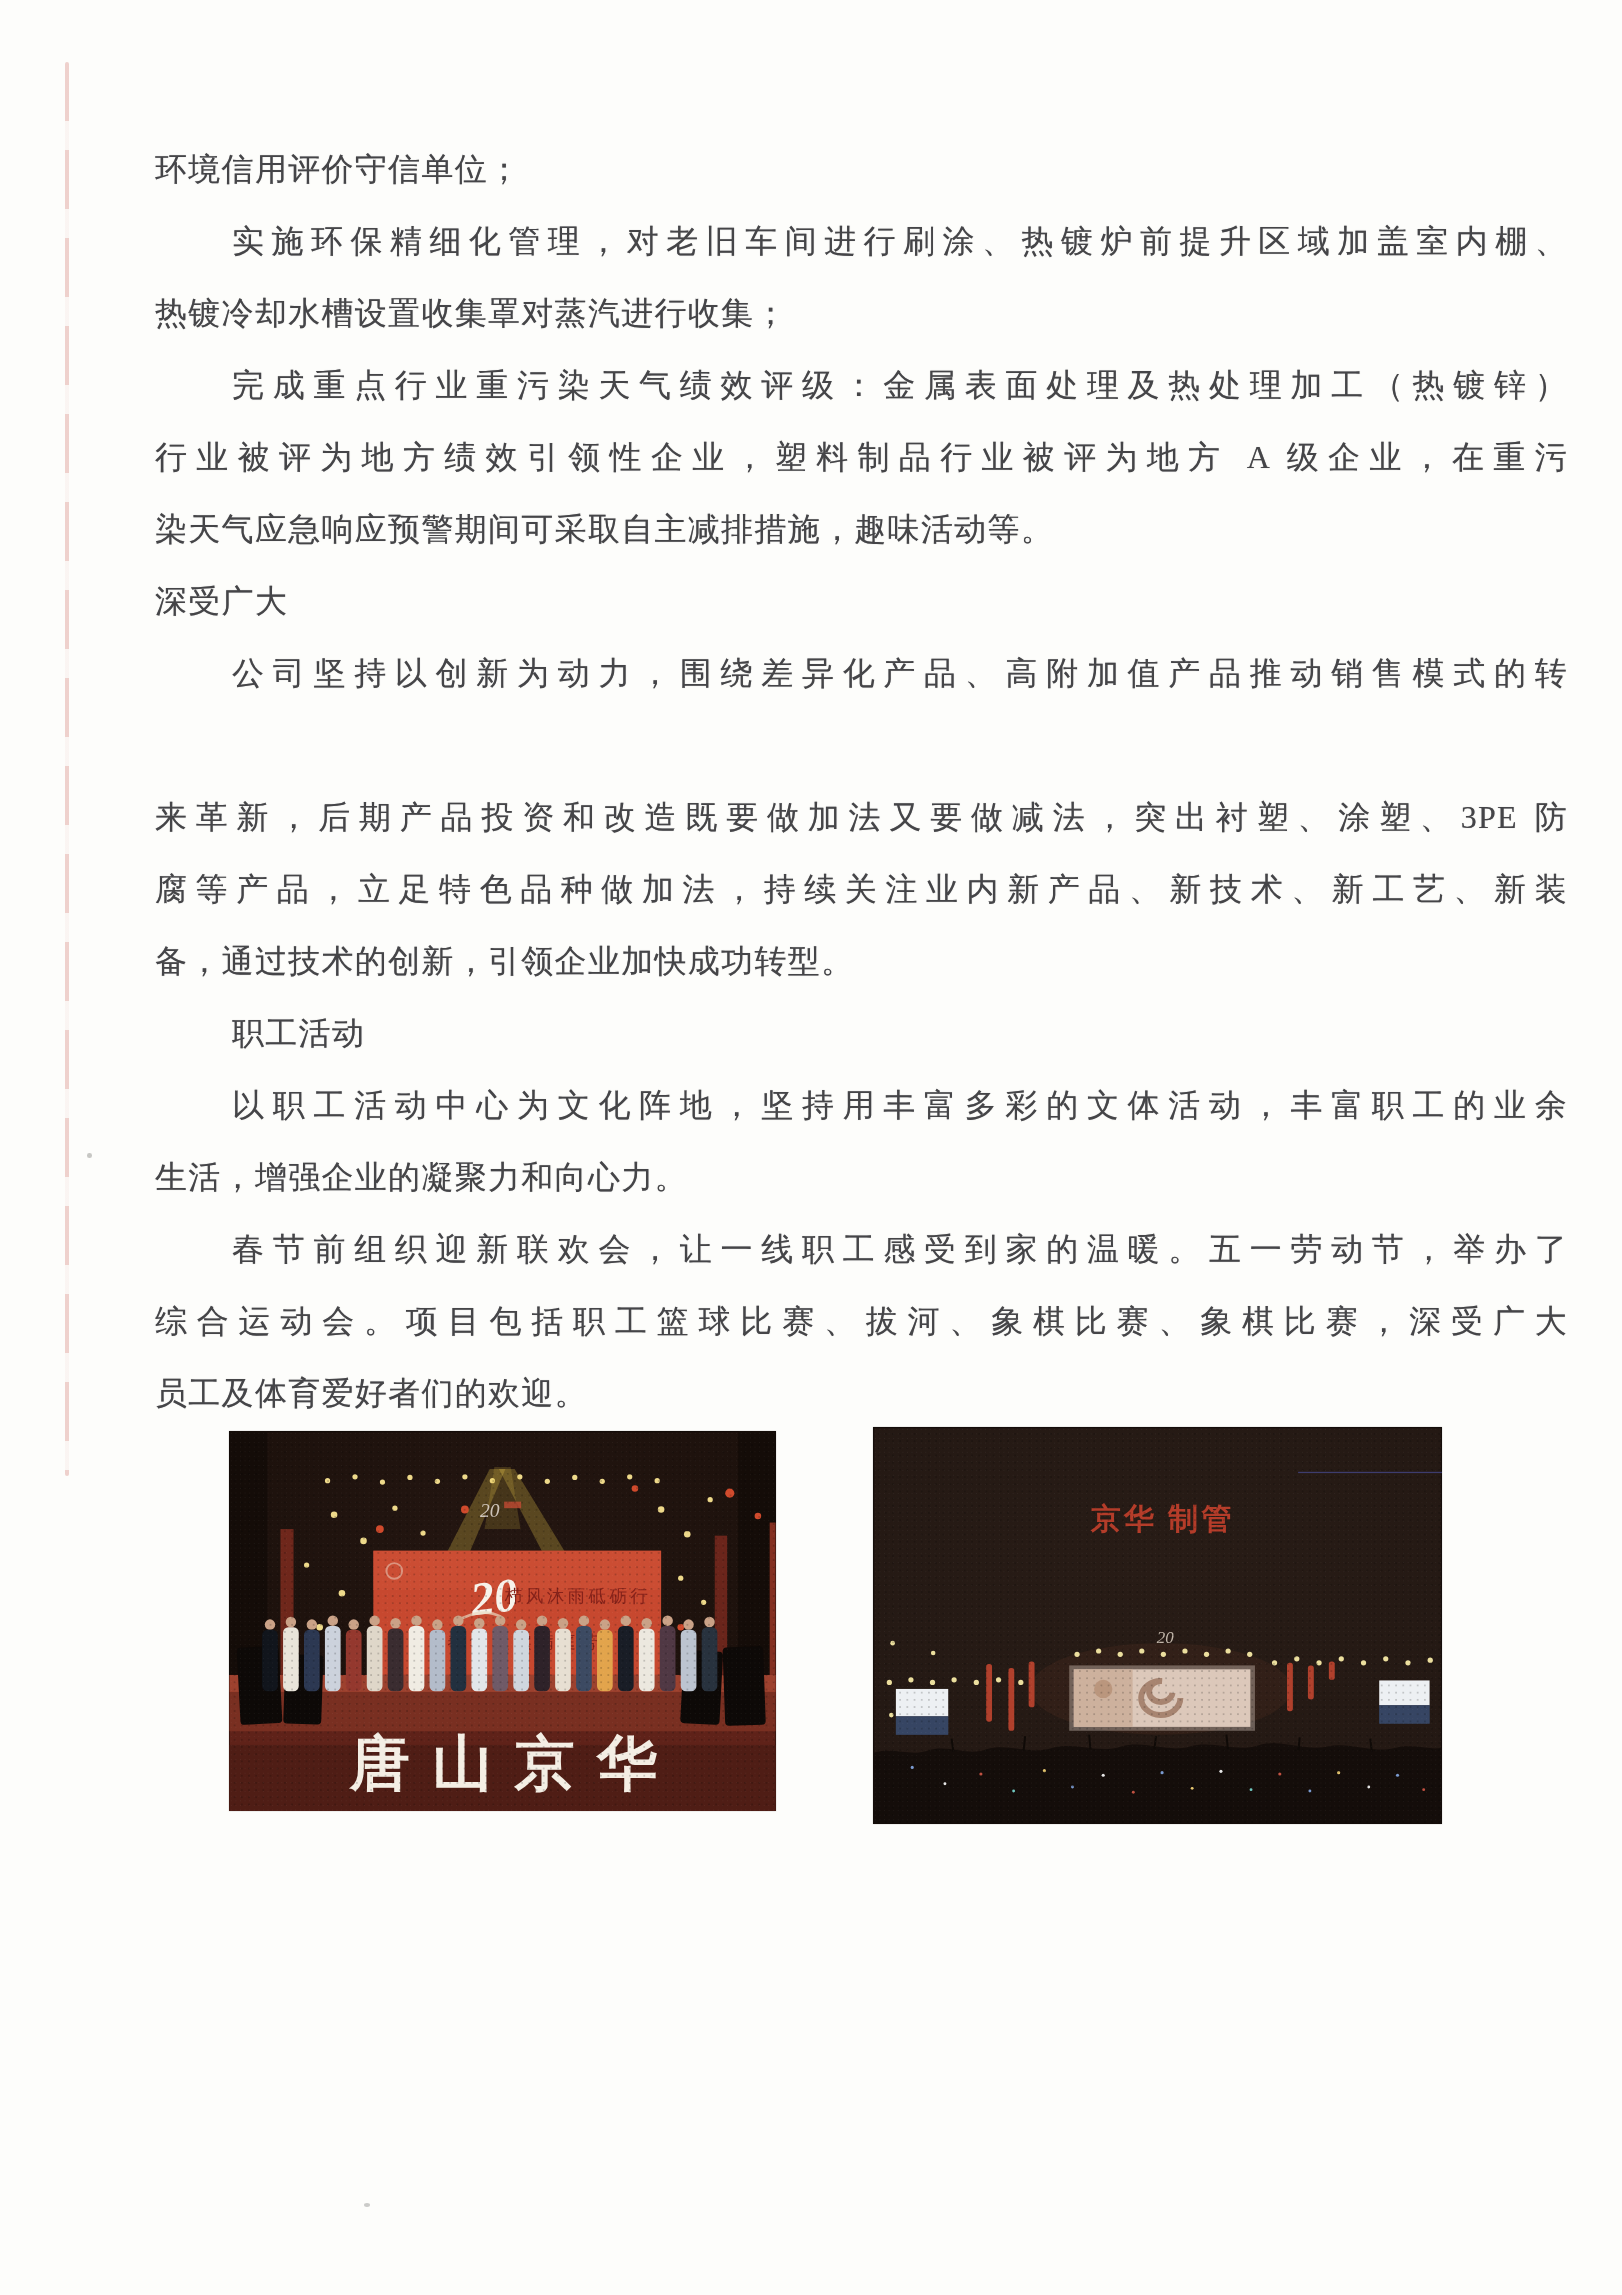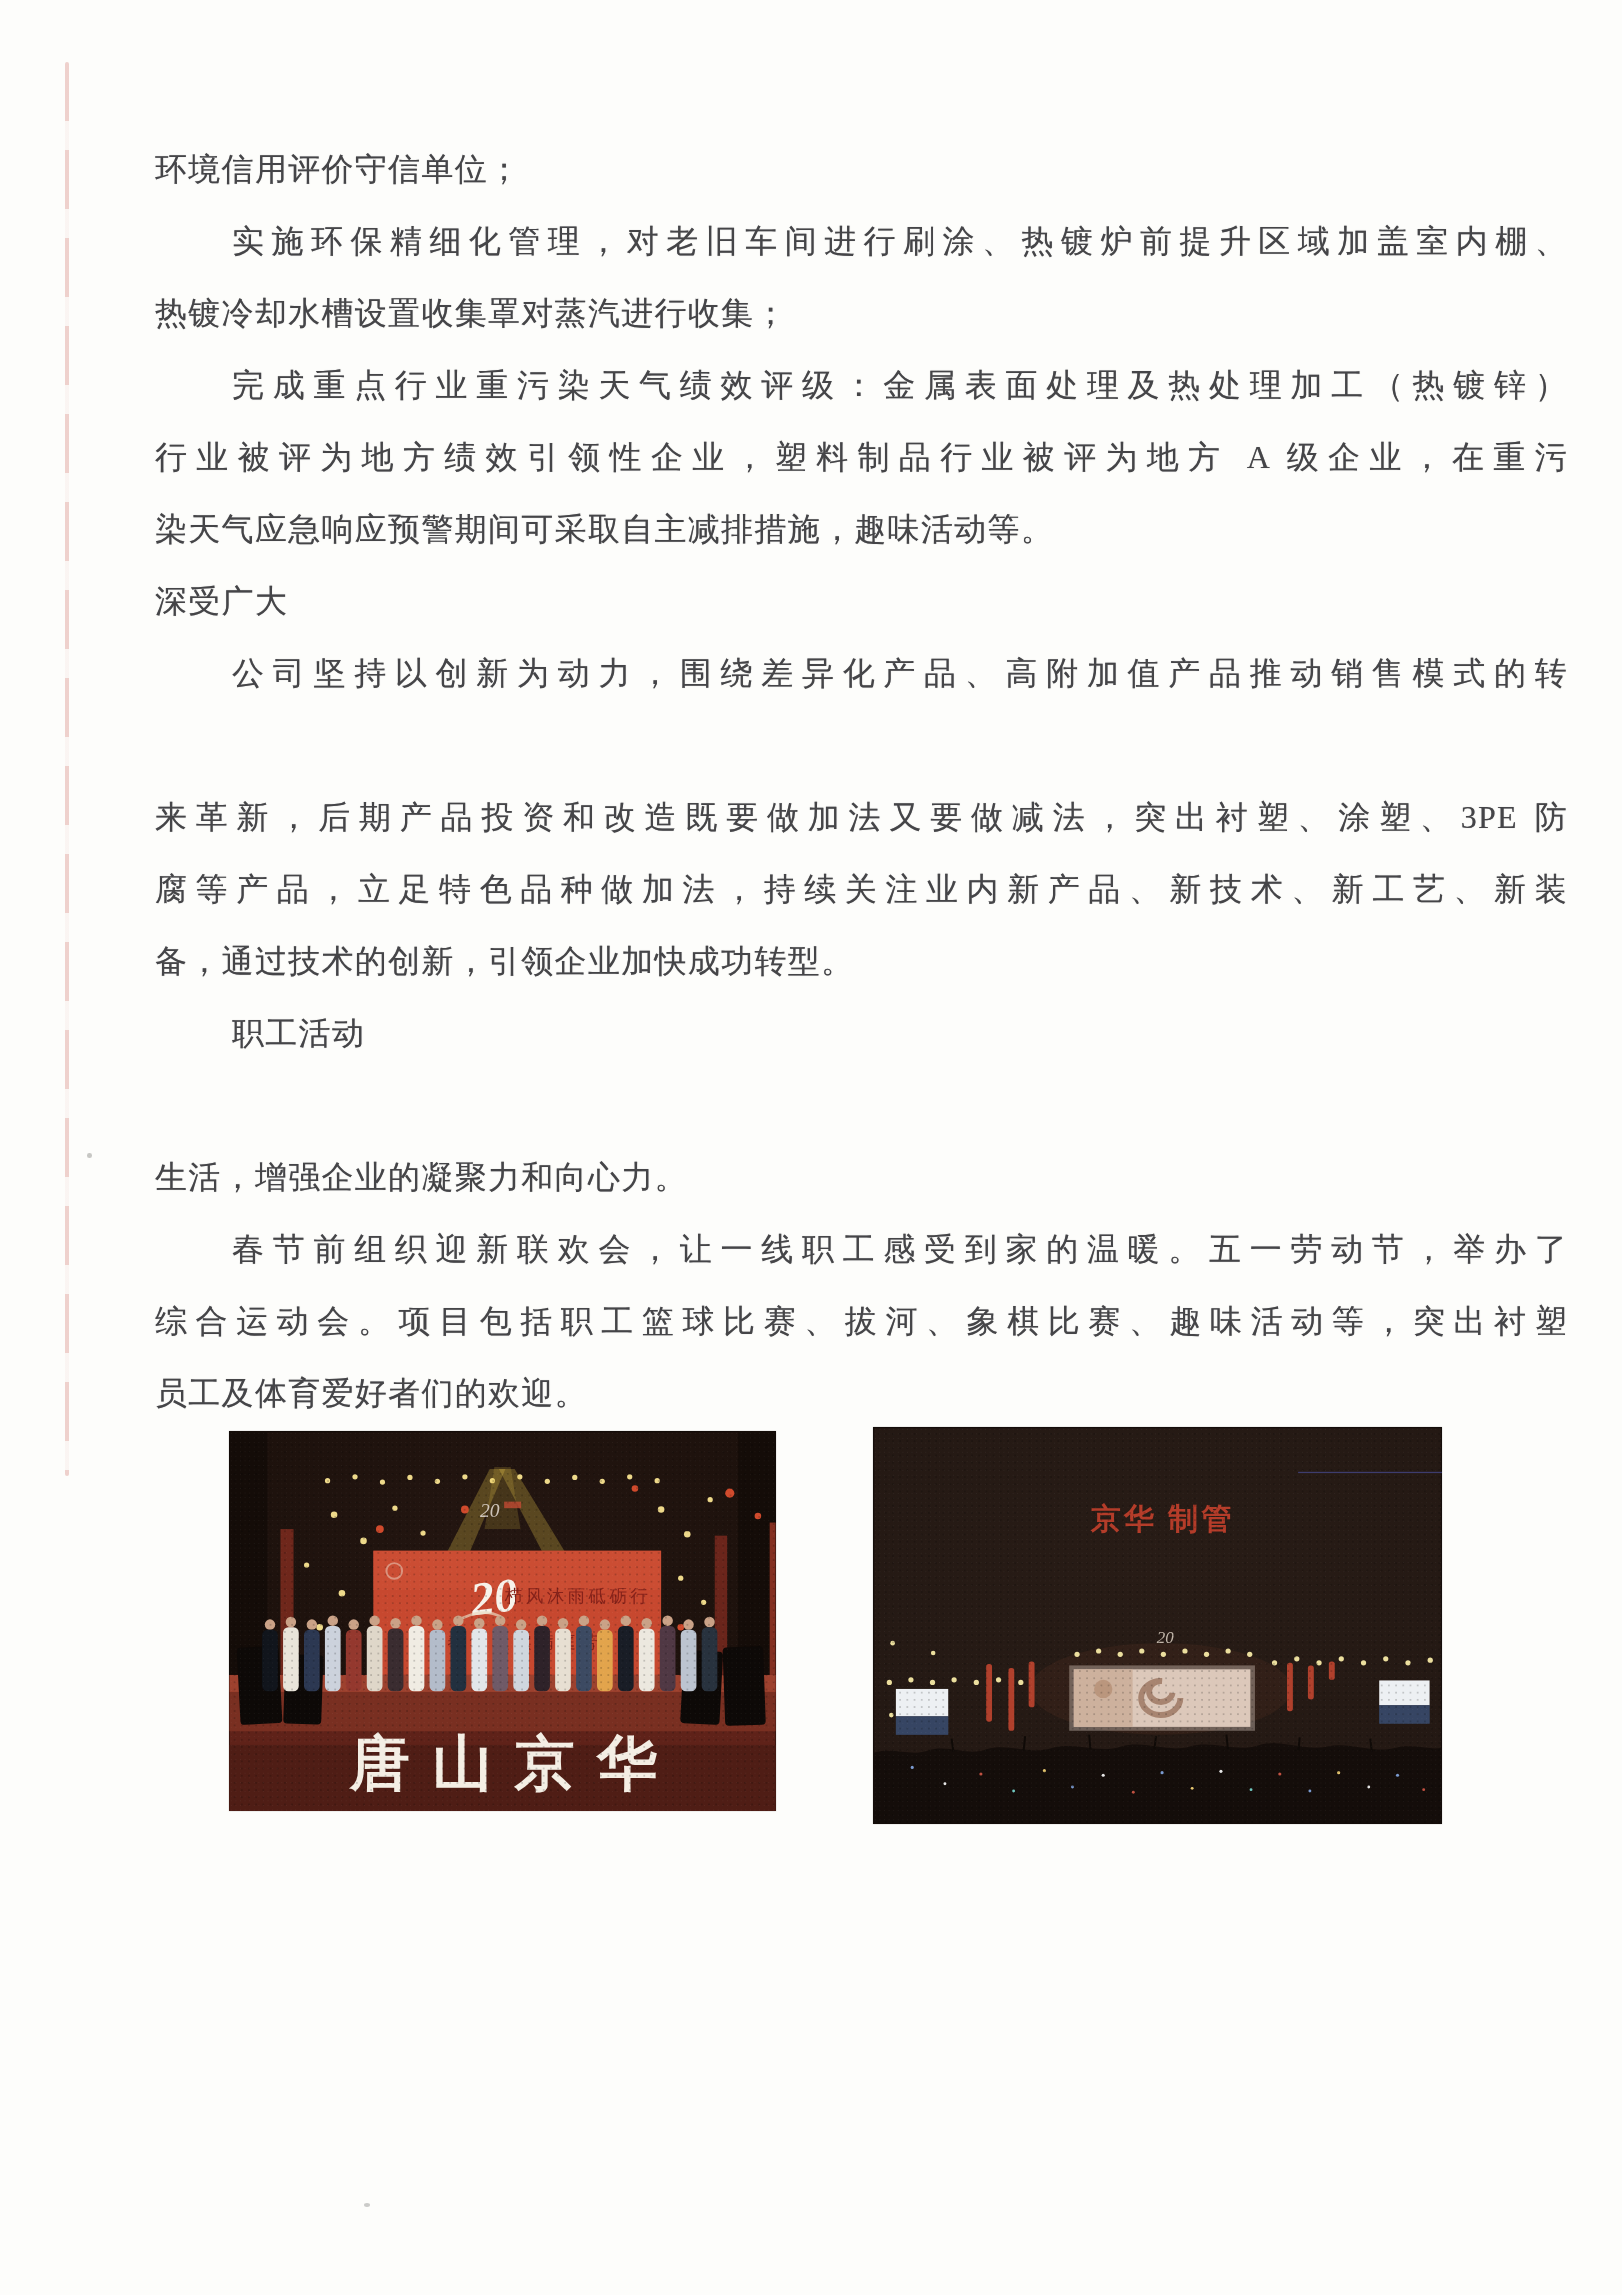--- a/index.html
+++ b/index.html
@@ -77,6 +77,7 @@
   <div class="ln" style="top:869px">腐等产品，立足特色品种做加法，持续关注业内新产品、新技术、新工艺、新装</div>
   <div class="ln end" style="top:941px">备，通过技术的创新，引领企业加快成功转型。</div>
   <div class="ln ind end" style="top:1013px">职工活动</div>
+  <div class="ln ind" style="top:1085px">以职工活动中心为文化阵地，坚持用丰富多彩的文体活动，丰富职工的业余</div>
   <div class="ln end" style="top:1157px">生活，增强企业的凝聚力和向心力。</div>
   <div class="ln ind" style="top:1229px">春节前组织迎新联欢会，让一线职工感受到家的温暖。五一劳动节，举办了</div>
   <div class="ln" style="top:1301px">综合运动会。项目包括职工篮球比赛、拔河、象棋比赛、趣味活动等，突出衬塑</div>

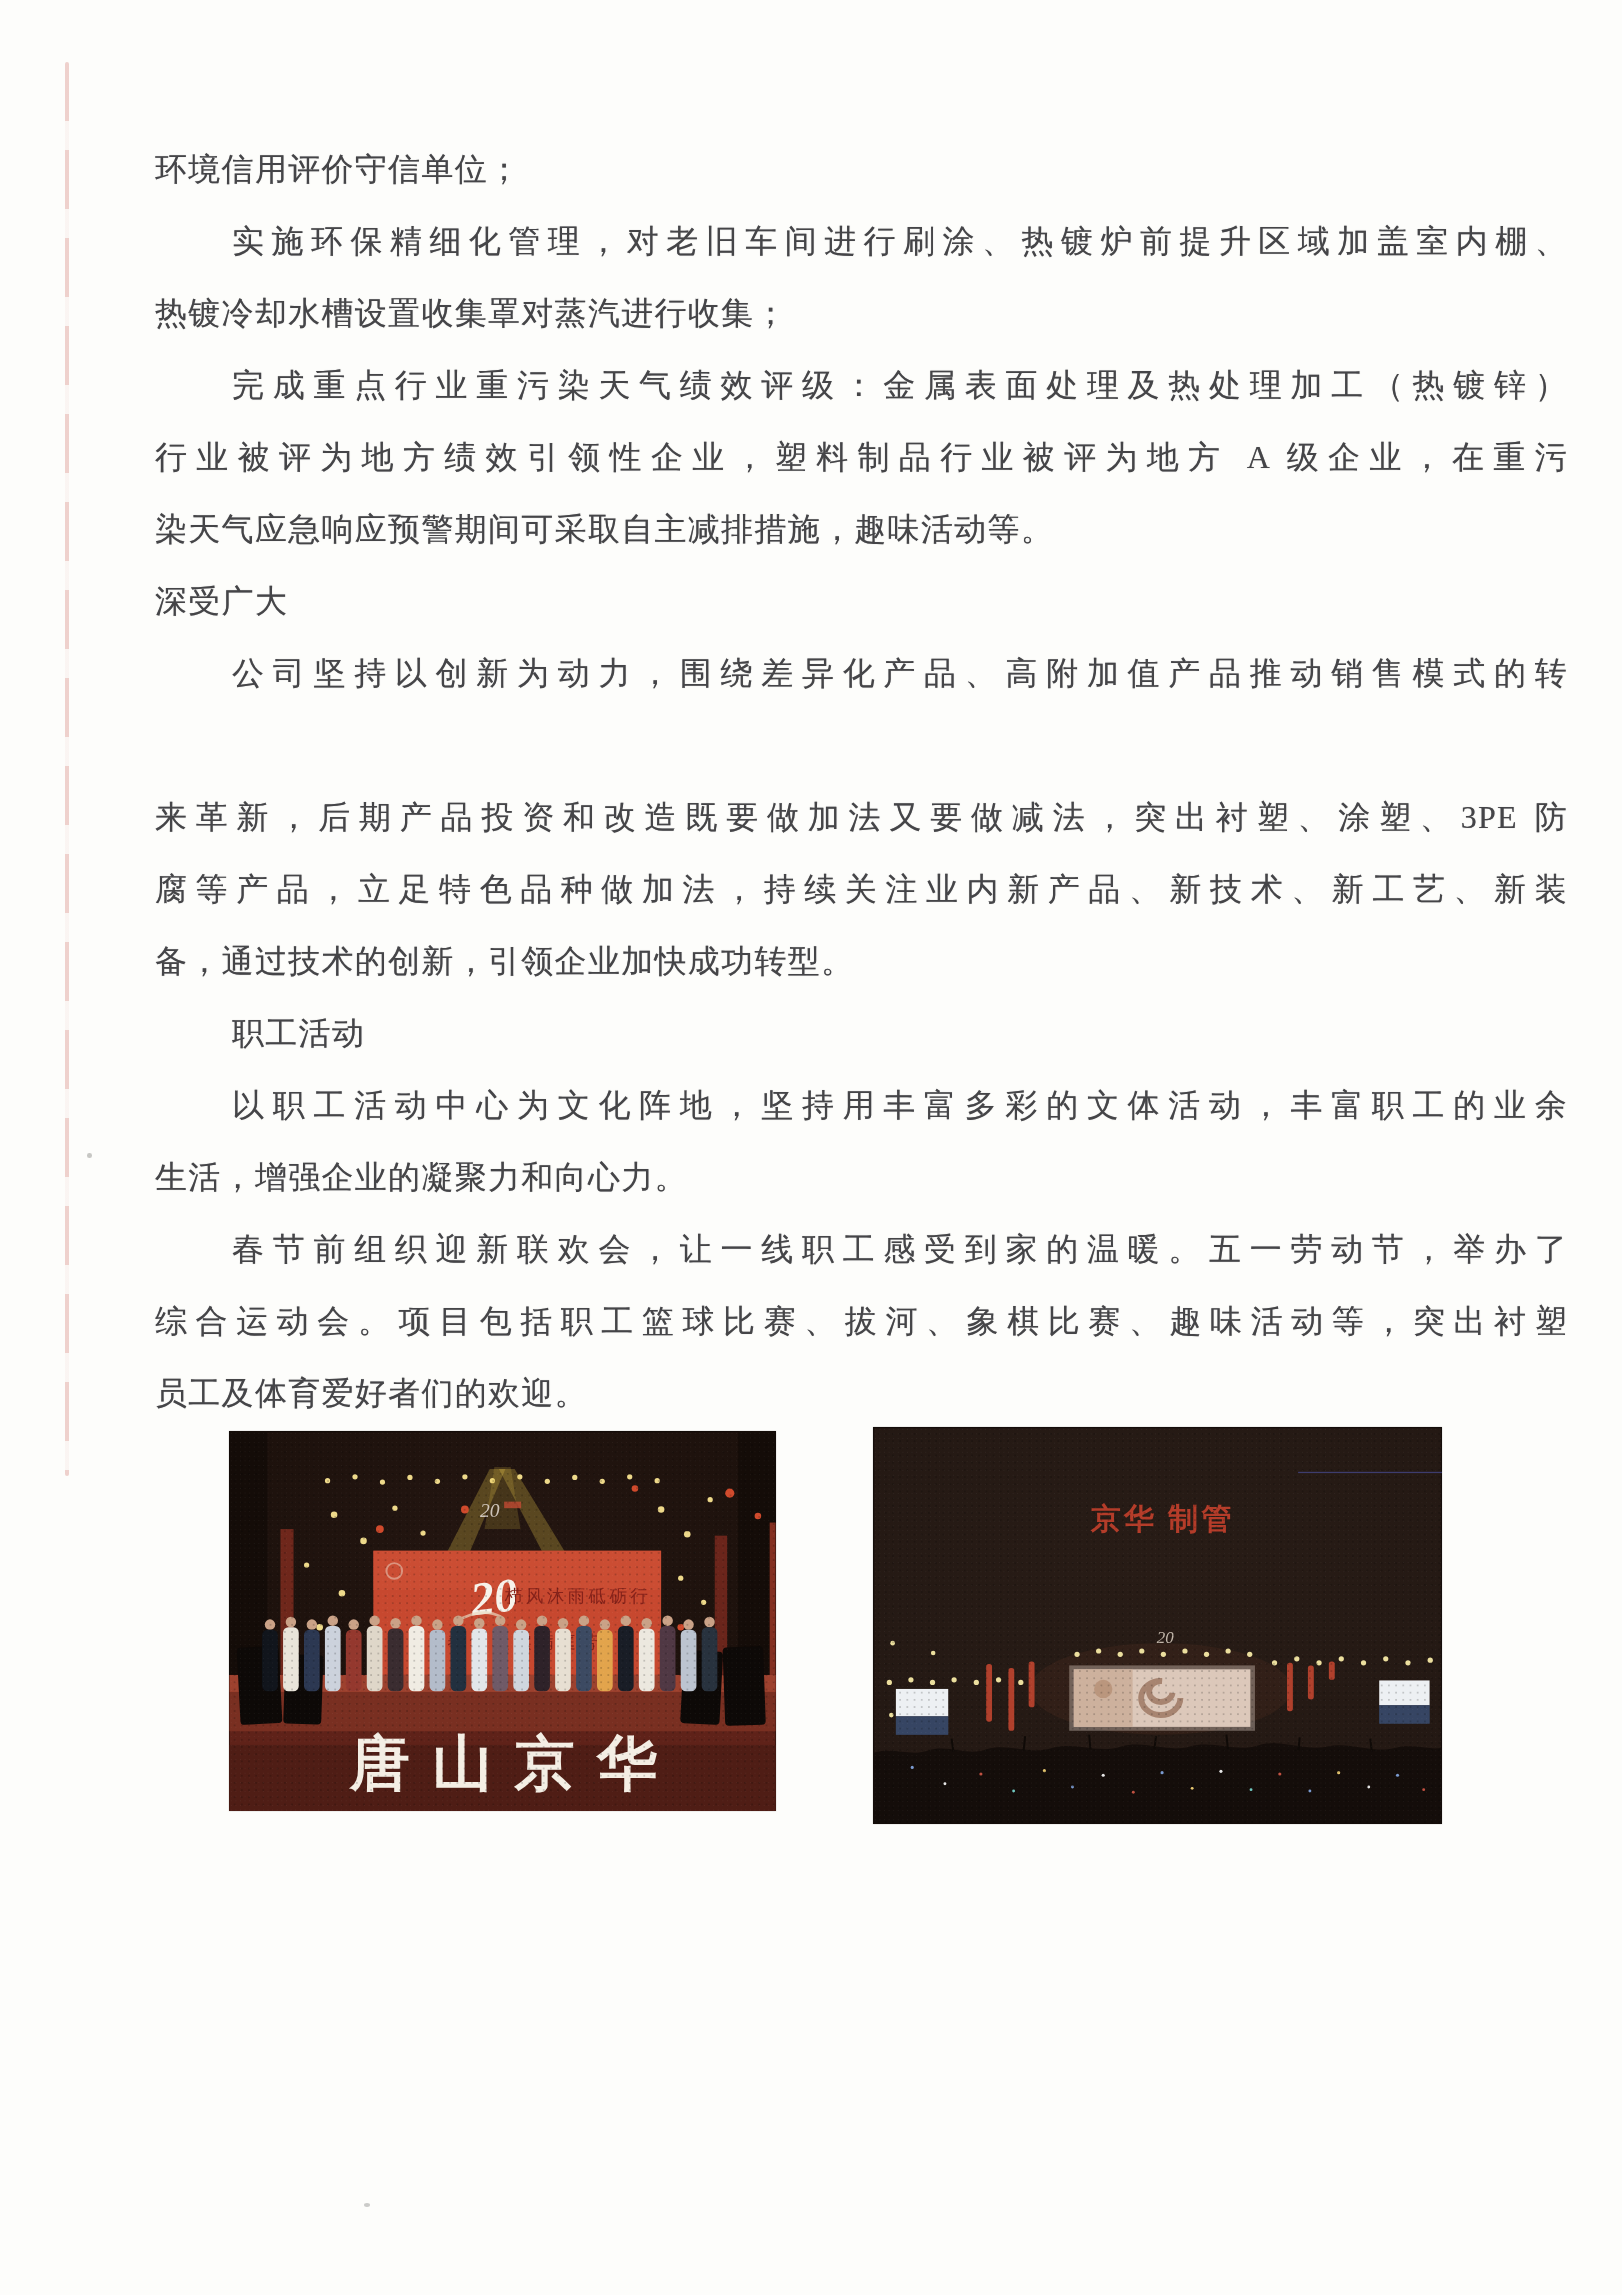--- a/index.html
+++ b/index.html
@@ -80,7 +80,7 @@
   <div class="ln ind" style="top:1085px">以职工活动中心为文化阵地，坚持用丰富多彩的文体活动，丰富职工的业余</div>
   <div class="ln end" style="top:1157px">生活，增强企业的凝聚力和向心力。</div>
   <div class="ln ind" style="top:1229px">春节前组织迎新联欢会，让一线职工感受到家的温暖。五一劳动节，举办了</div>
-  <div class="ln" style="top:1301px">综合运动会。项目包括职工篮球比赛、拔河、象棋比赛、趣味活动等，突出衬塑</div>
+  <div class="ln" style="top:1301px">综合运动会。项目包括职工篮球比赛、拔河、象棋比赛、象棋比赛，深受广大</div>
   <div class="ln end" style="top:1373px">员工及体育爱好者们的欢迎。</div>
 
   <div class="photo photo-left noise">

